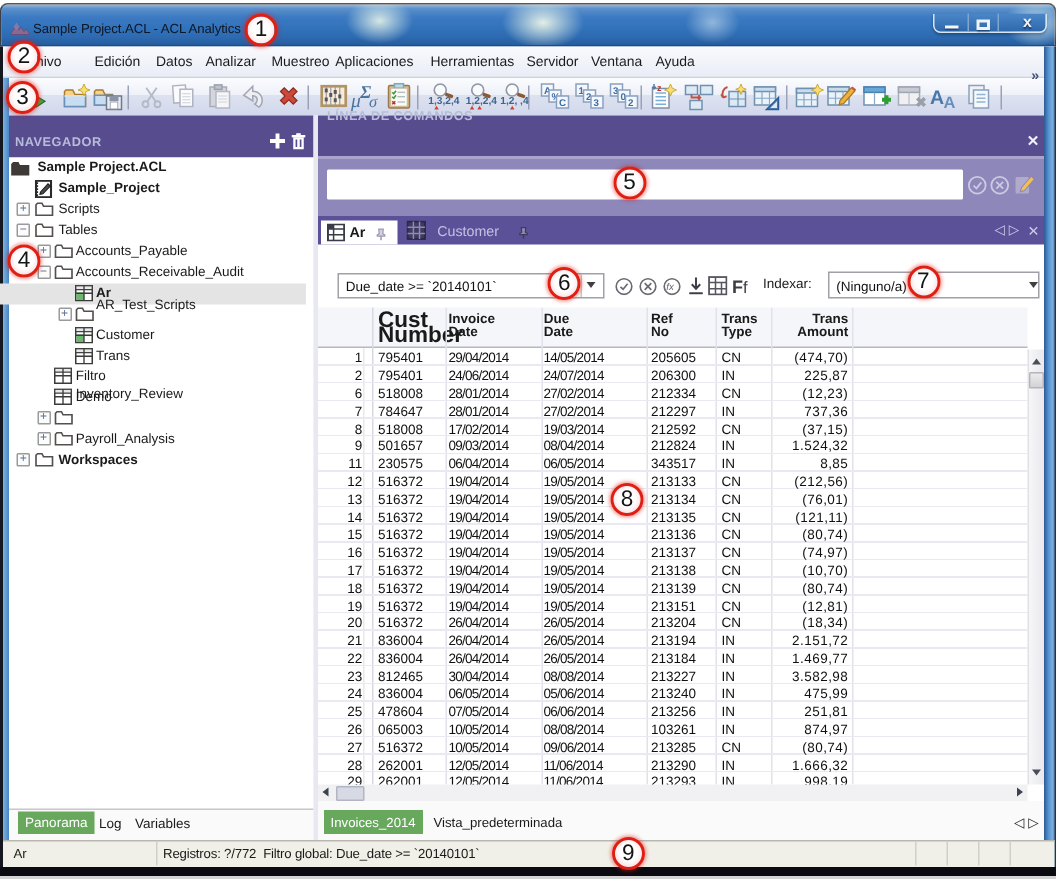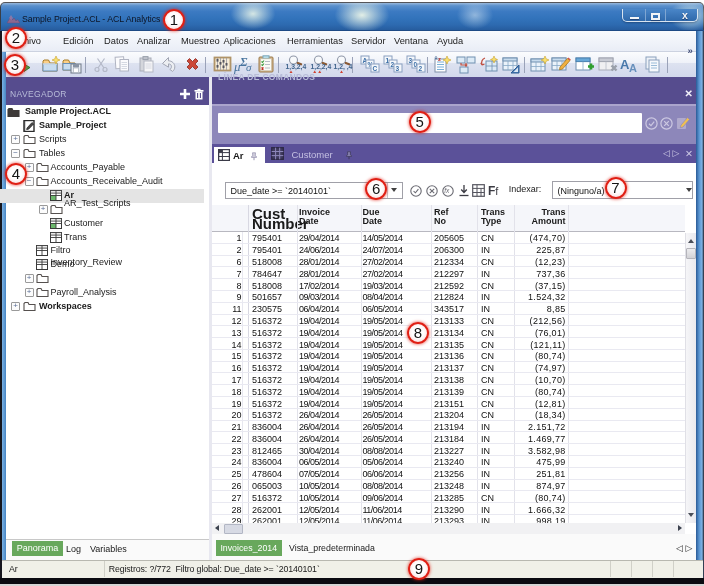--- a/index.html
+++ b/index.html
@@ -274,7 +274,7 @@
 <div class="abs" style="left:696px;top:31px;width:8px;height:547px;background:linear-gradient(90deg,#2a5a96,#5a96d2 40%,#7cb2e4 75%,#1a1a24)"></div>
 
 <div class="abs" style="left:5.5px;top:77px;width:203px;height:28px;background:#564c8e"></div>
-<div class="abs" style="left:10px;top:89px;font-size:8.5px;font-weight:400;color:#b8bcd8;letter-spacing:.35px">NAVEGADOR</div>
+<div class="abs" style="left:10px;top:89px;font-size:8.5px;font-weight:700;color:#b8bcd8;letter-spacing:.35px">NAVEGADOR</div>
 <svg class="abs" style="left:179px;top:88px" width="12" height="12" viewBox="0 0 12 12">
     <path d="M6 1 L6 11 M1 6 L11 6" stroke="#fff" stroke-width="2.6"></path>
   </svg>

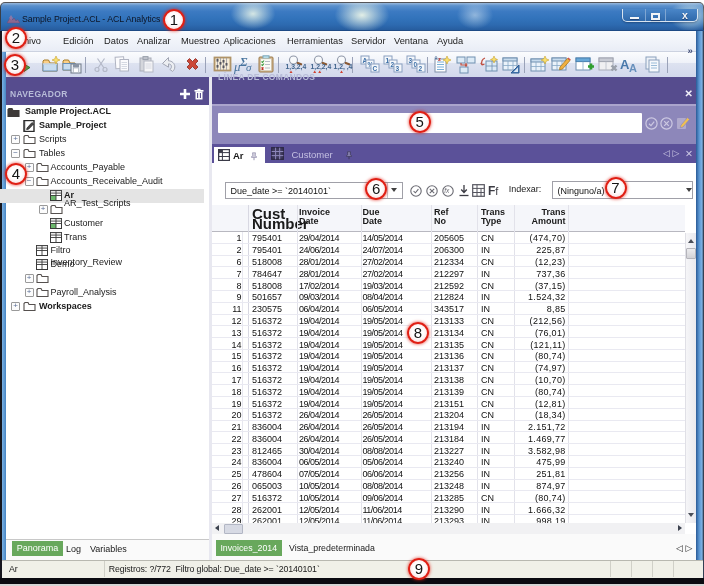--- a/index.html
+++ b/index.html
@@ -686,7 +686,7 @@
     <span class="c1">065003</span>
     <span class="c2">10/05/2014</span>
     <span class="c3">08/08/2014</span>
-    <span class="c4">213248</span>
+    <span class="c4">103261</span>
     <span class="c5">IN</span>
     <span class="c6">874,97</span>
 </div>

